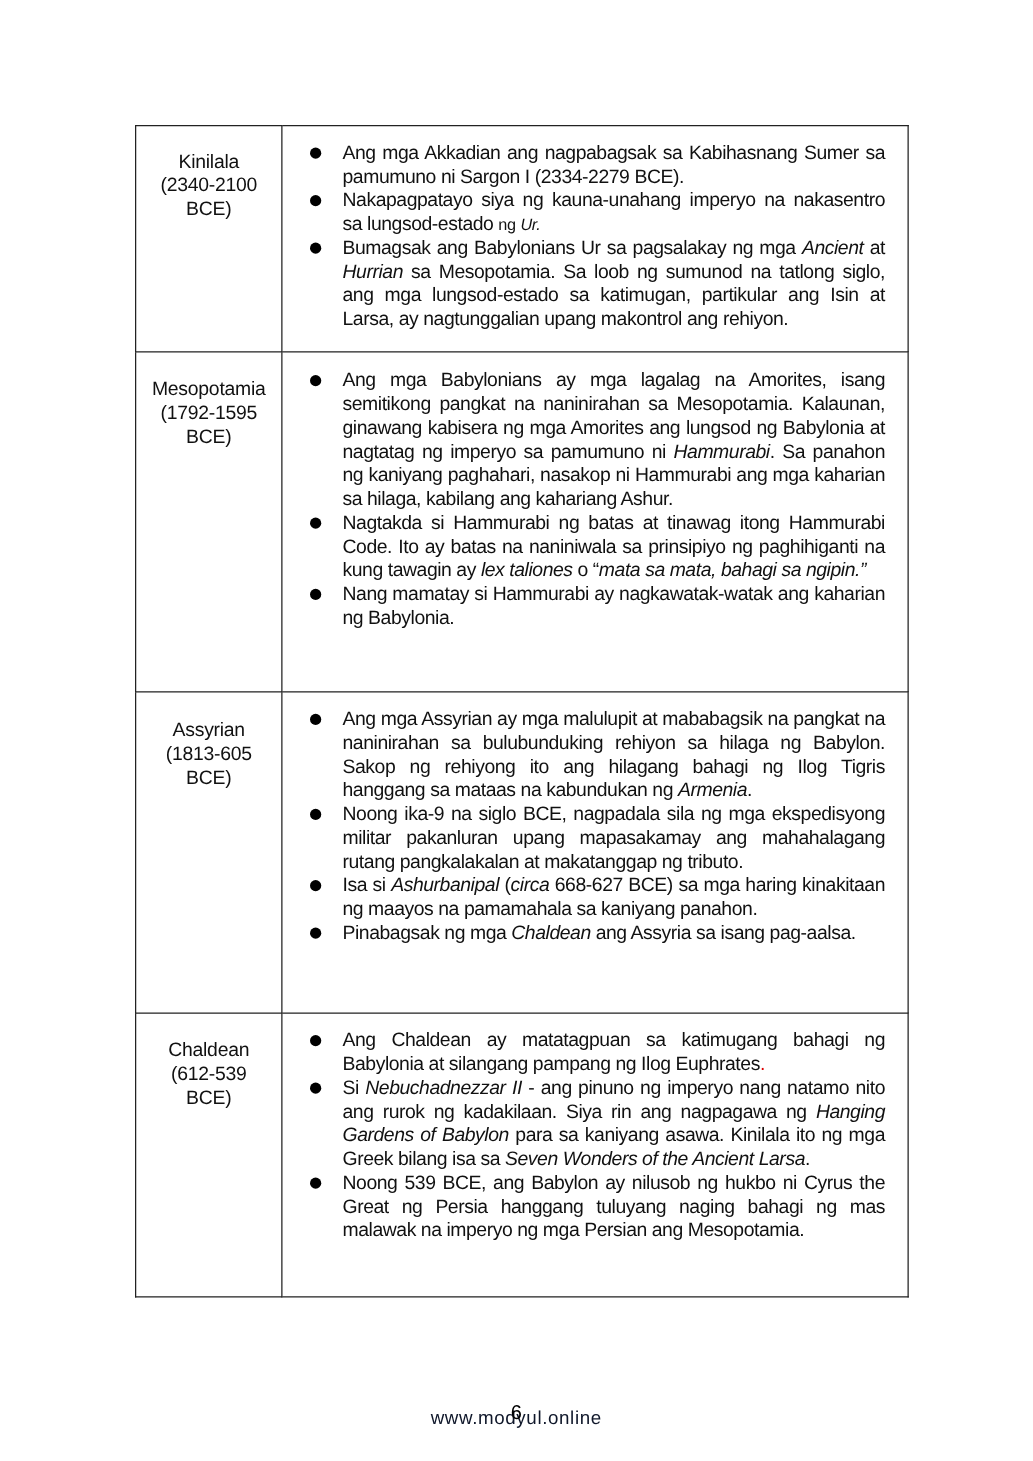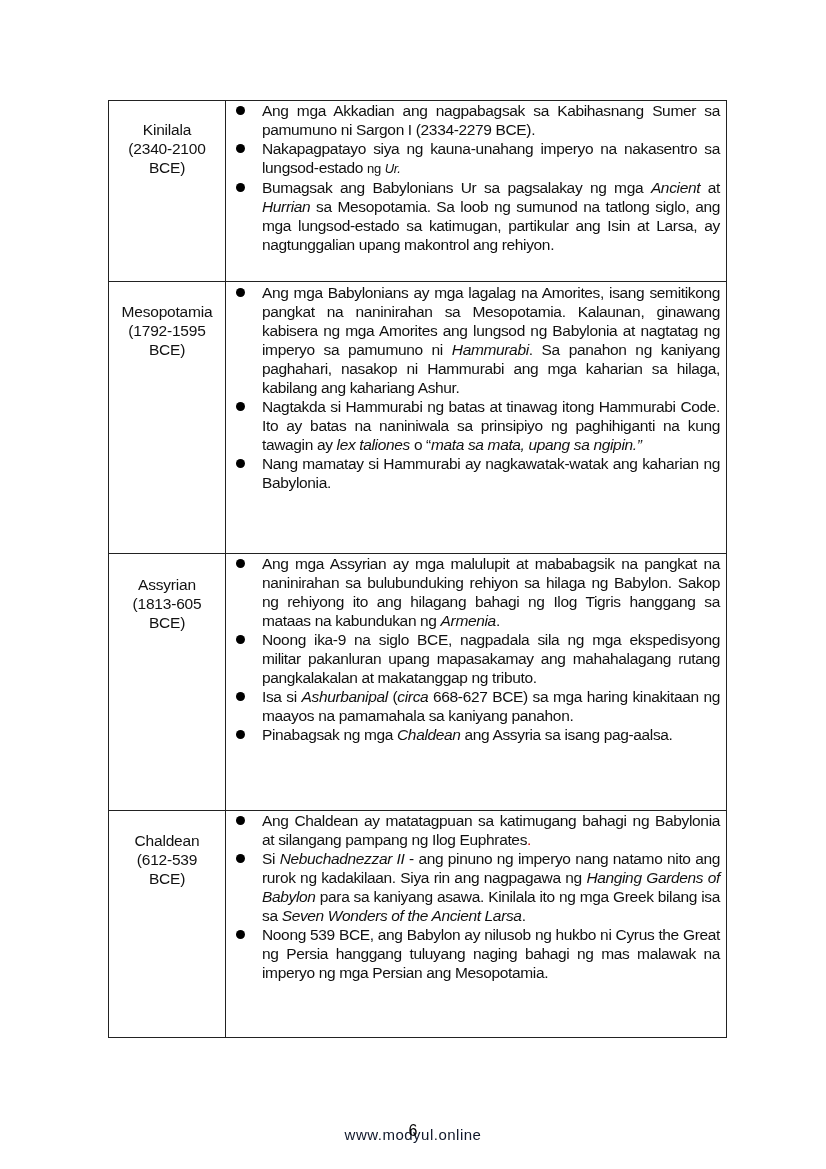--- a/index.html
+++ b/index.html
@@ -15,7 +15,7 @@
     .row-bab td { height: 251px; }
     .row-ass td { height: 235px; }
     .row-cha td { height: 206px; }
-    ul.bullets { list-style: none; margin: 0; padding: 0; }
+    ul.bullets { list-style: none; margin: 12px; padding: 0; }
     ul.bullets li { position: relative; padding-left: 28px; text-align: justify; }
     ul.bullets li .dot { position: absolute; left: 2px; top: 5px; width: 9px; height: 9px;
       border-radius: 50%; background: #000; }

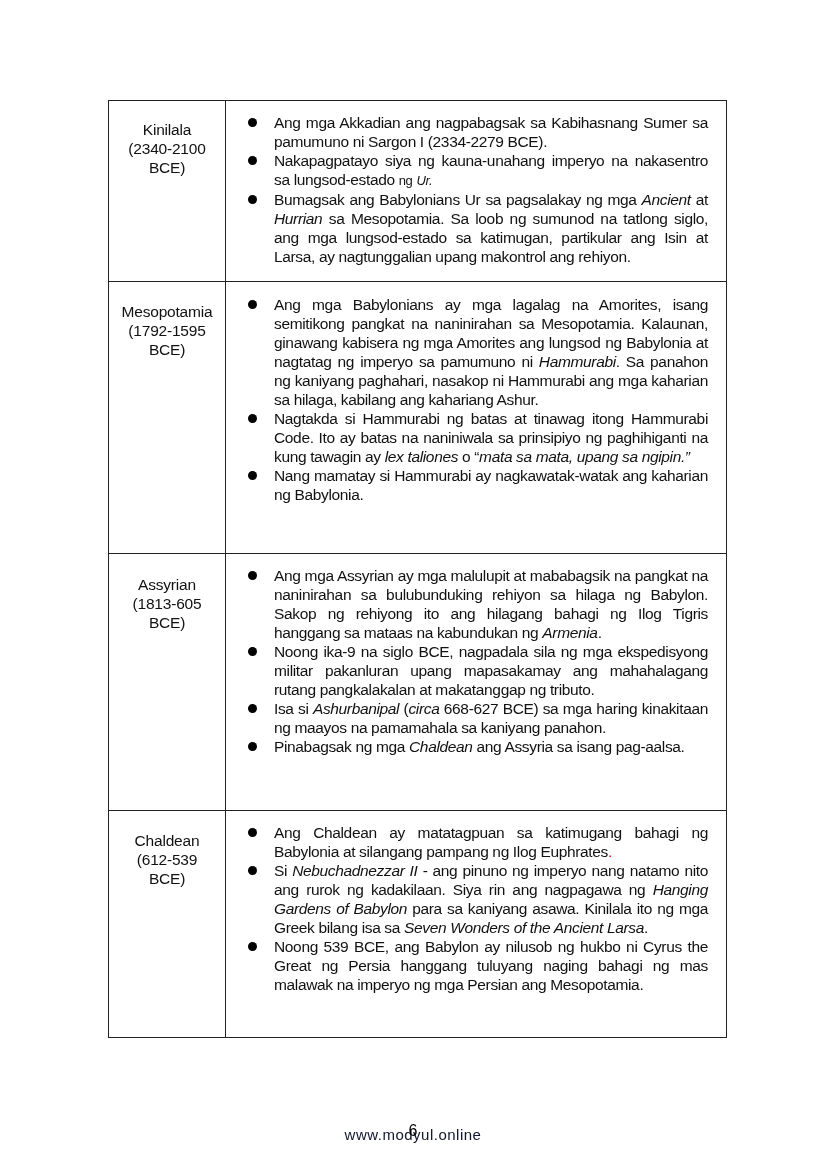--- a/index.html
+++ b/index.html
@@ -60,7 +60,7 @@
         <td class="content">
           <ul class="bullets">
             <li><span class="dot"></span><span>Ang mga Babylonians ay mga lagalag na Amorites, isang semitikong pangkat na naninirahan sa Mesopotamia. Kalaunan, ginawang kabisera ng mga Amorites ang lungsod ng Babylonia at nagtatag ng imperyo sa pamumuno ni </span><i>Hammurabi</i><span>. Sa panahon ng kaniyang paghahari, nasakop ni Hammurabi ang mga kaharian sa hilaga, kabilang ang kahariang Ashur.</span></li>
-            <li><span class="dot"></span><span>Nagtakda si Hammurabi ng batas at tinawag itong Hammurabi Code. Ito ay batas na naniniwala sa prinsipiyo ng paghihiganti na kung tawagin ay </span><i>lex taliones</i><span> o “</span><i>mata sa mata, upang sa ngipin.”</i></li>
+            <li><span class="dot"></span><span>Nagtakda si Hammurabi ng batas at tinawag itong Hammurabi Code. Ito ay batas na naniniwala sa prinsipiyo ng paghihiganti na kung tawagin ay </span><i>lex taliones</i><span> o “</span><i>mata sa mata, bahagi sa ngipin.”</i></li>
             <li><span class="dot"></span><span>Nang mamatay si Hammurabi ay nagkawatak-watak ang kaharian ng Babylonia.</span></li>
           </ul>
         </td>

